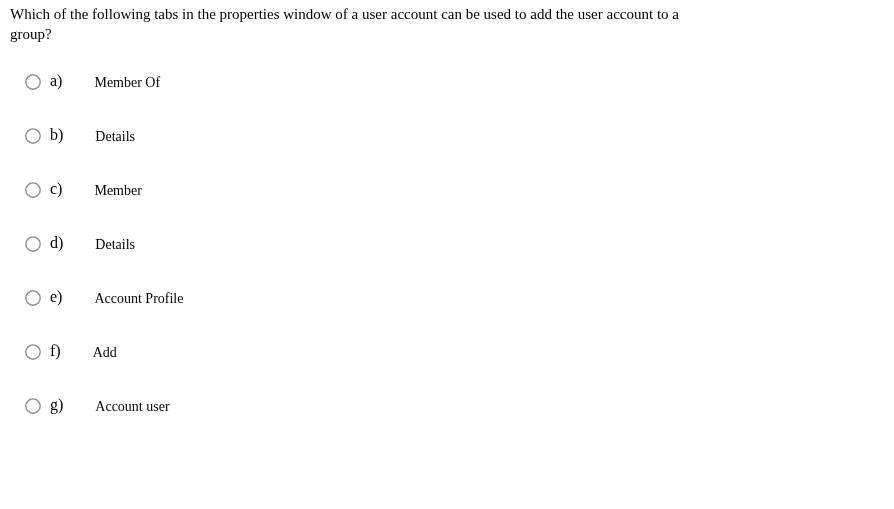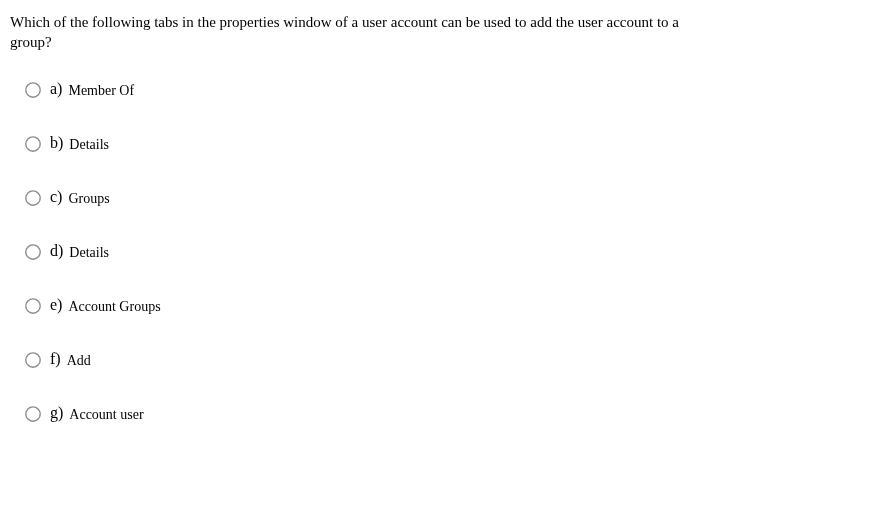--- a/index.html
+++ b/index.html
@@ -12,7 +12,7 @@
     color: #000000;
   }
   .container {
-    padding: 12px 10px 10px 10px;
+    padding: 4px 10px 10px 10px;
   }
   .question {
     font-size: 15px;

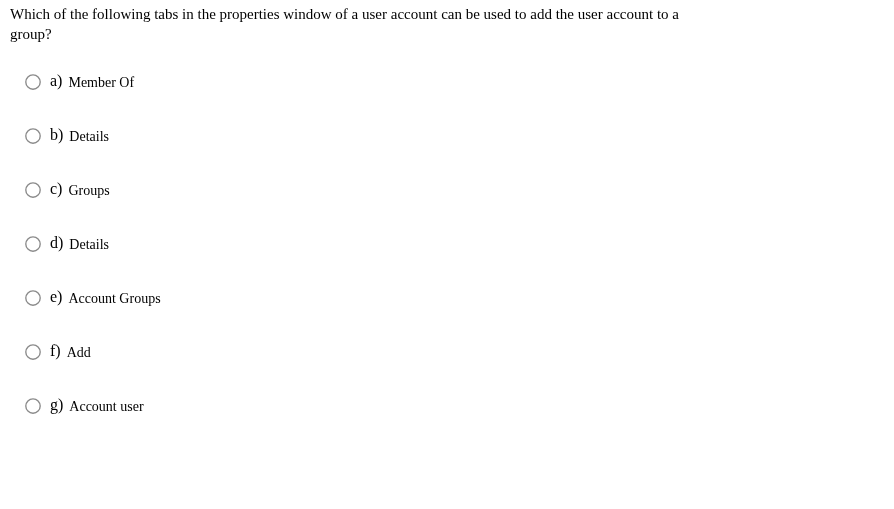--- a/index.html
+++ b/index.html
@@ -48,6 +48,7 @@
     font-size: 14px;
     position: relative;
     top: 1px;
+    margin-left: 26px;
   }
 </style>
 </head>

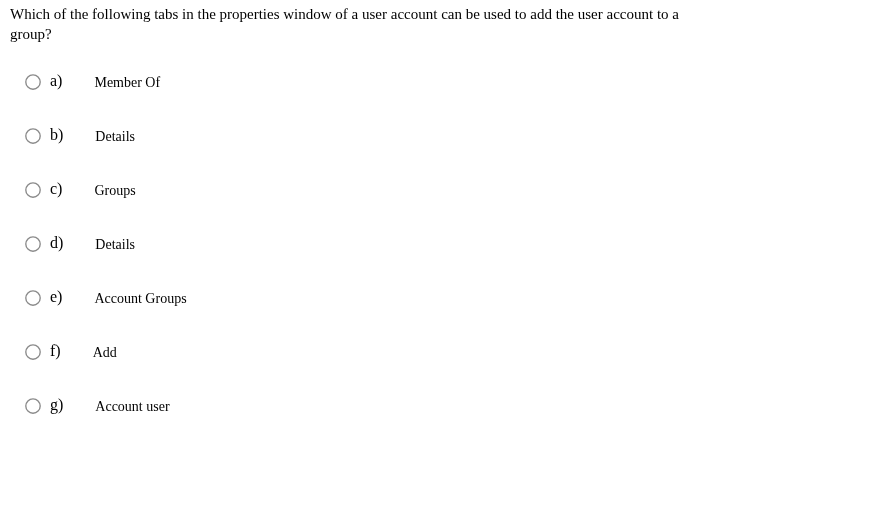--- a/index.html
+++ b/index.html
@@ -86,7 +86,7 @@
           </svg>
       </span>
       <span class="opt-letter">c)</span>
-      <span class="opt-text">Groups</span>
+      <span class="opt-text">Member</span>
     </div>
 
     <div class="option-row">

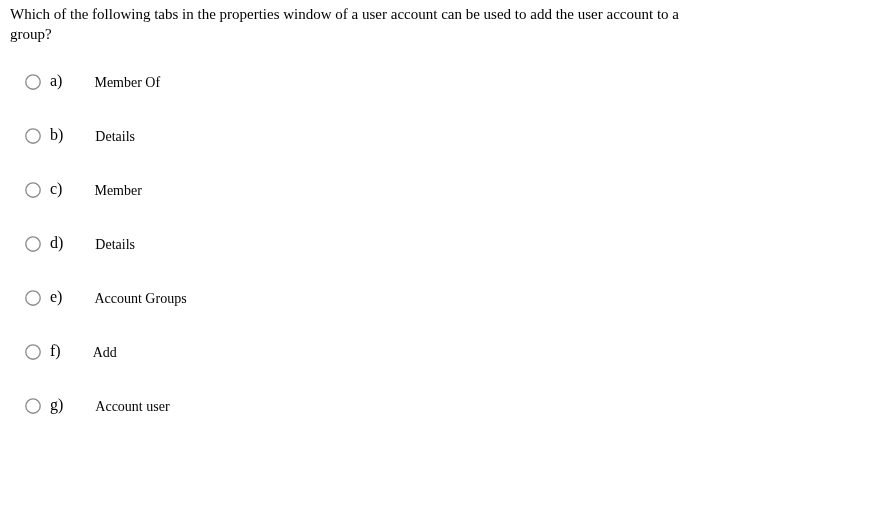--- a/index.html
+++ b/index.html
@@ -106,7 +106,7 @@
           </svg>
       </span>
       <span class="opt-letter">e)</span>
-      <span class="opt-text">Account Groups</span>
+      <span class="opt-text">Account Profile</span>
     </div>
 
     <div class="option-row">

